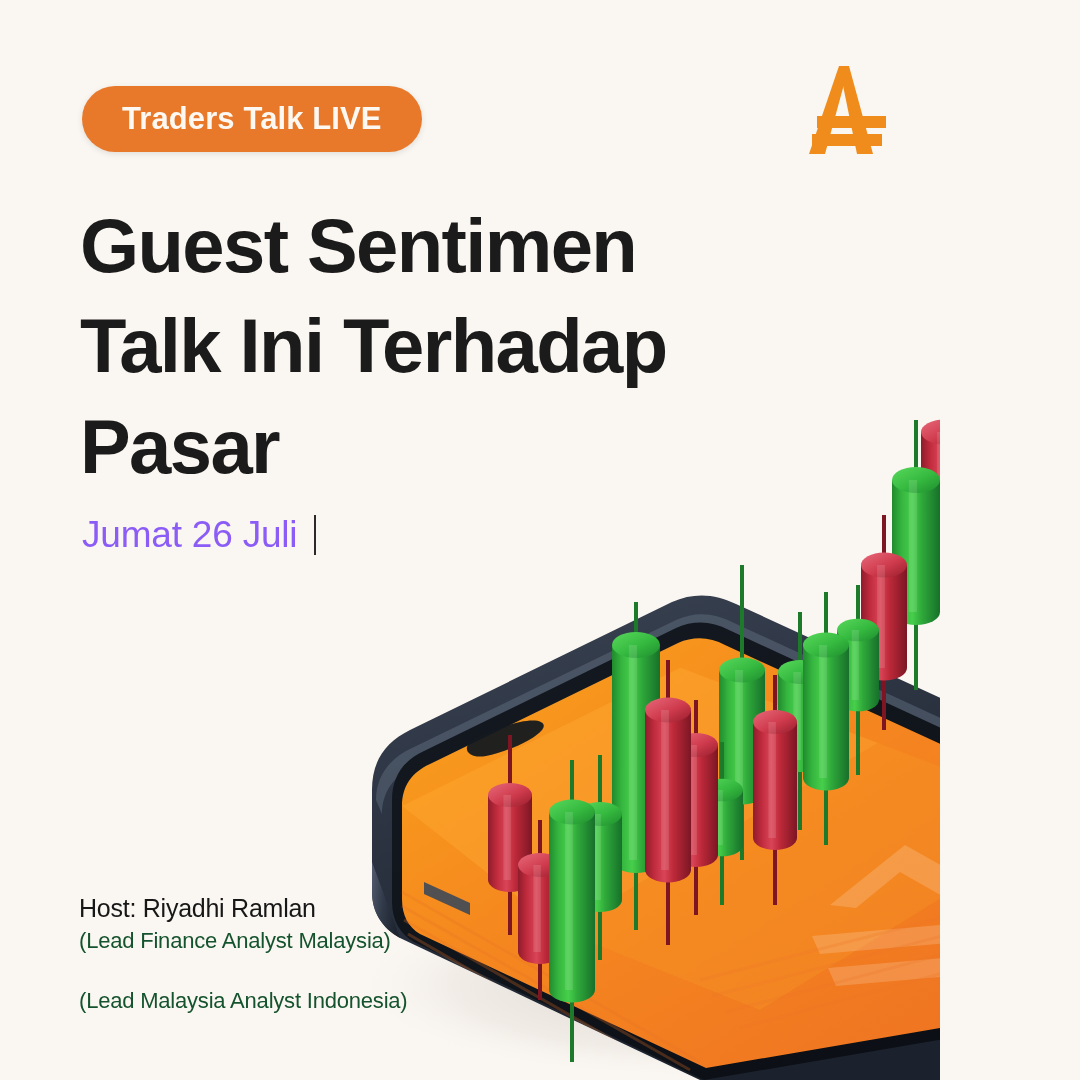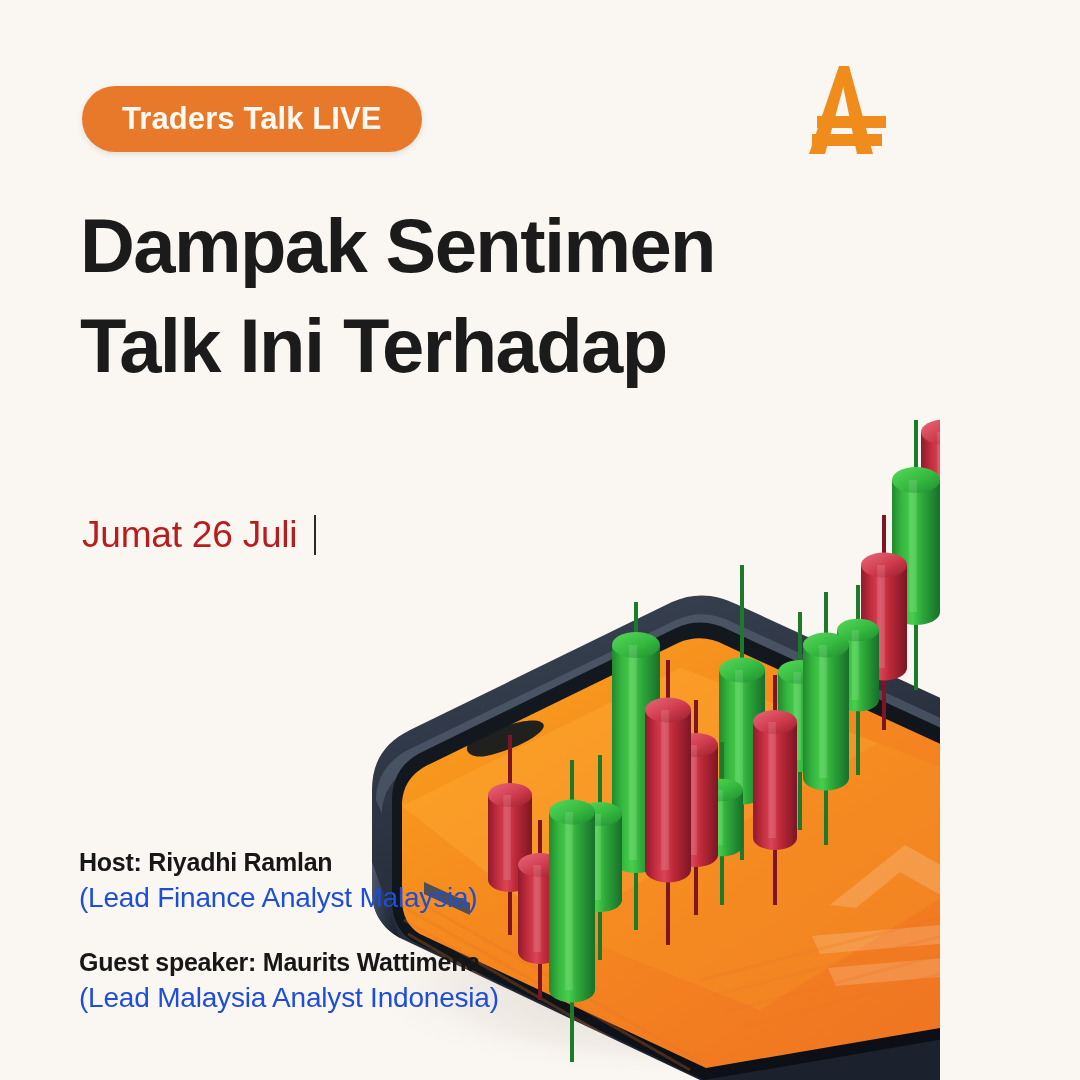--- a/index.html
+++ b/index.html
@@ -416,7 +416,7 @@
   </div>
 
   <h1 class="headline">
-    <span class="ln">Dampak Sentimen</span>
+    <span class="ln">Guest Sentimen</span>
     <span class="ln">Talk Ini Terhadap</span>
   </h1>
 

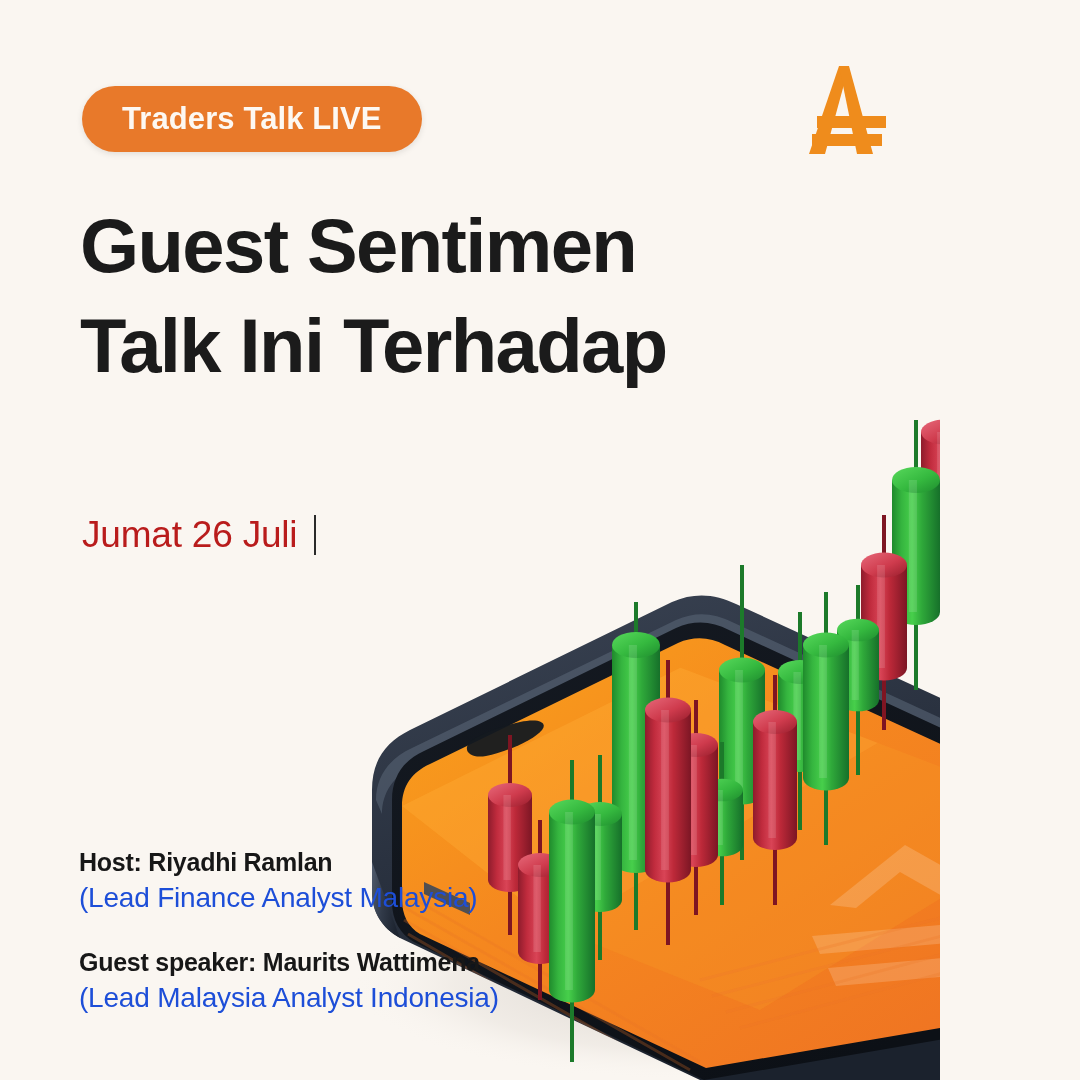--- a/index.html
+++ b/index.html
@@ -418,6 +418,7 @@
   <h1 class="headline">
     <span class="ln">Guest Sentimen</span>
     <span class="ln">Talk Ini Terhadap</span>
+    <span class="ln">Pasar</span>
   </h1>
 
   <div class="schedule">

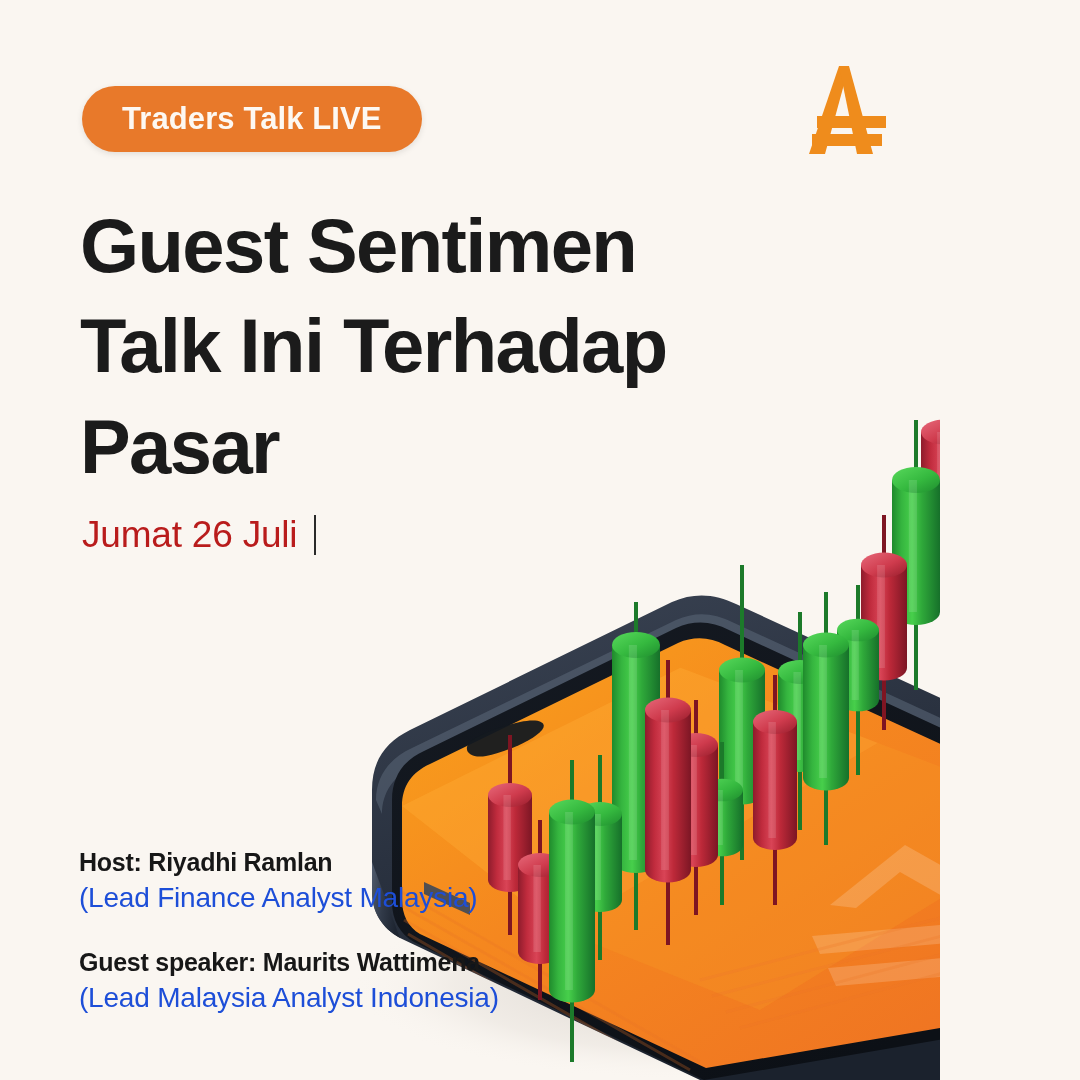--- a/index.html
+++ b/index.html
@@ -64,7 +64,7 @@
     position:absolute;
     left:82px; top:514px;
     display:flex; align-items:center;
-    color:#b91c1c;
+    color:#8b5cf6;
     font-size:37px;
     font-weight:normal;
     letter-spacing:-.2px;

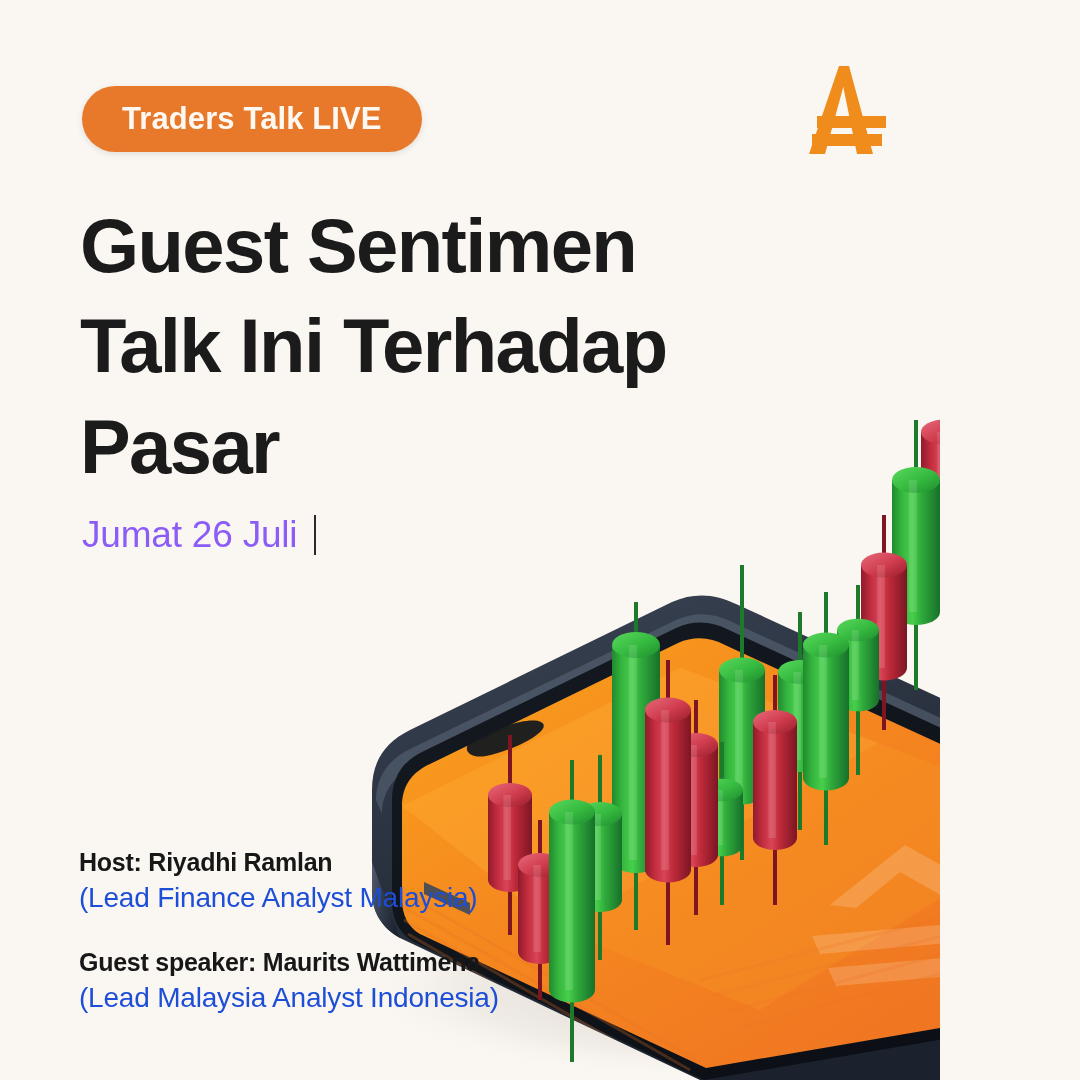--- a/index.html
+++ b/index.html
@@ -88,7 +88,7 @@
   .spk-name {
     color:#171717;
     font-size:25px;
-    font-weight:bold;
+    font-weight:normal;
     letter-spacing:-.25px;
     margin-bottom:5px;
     white-space:nowrap;

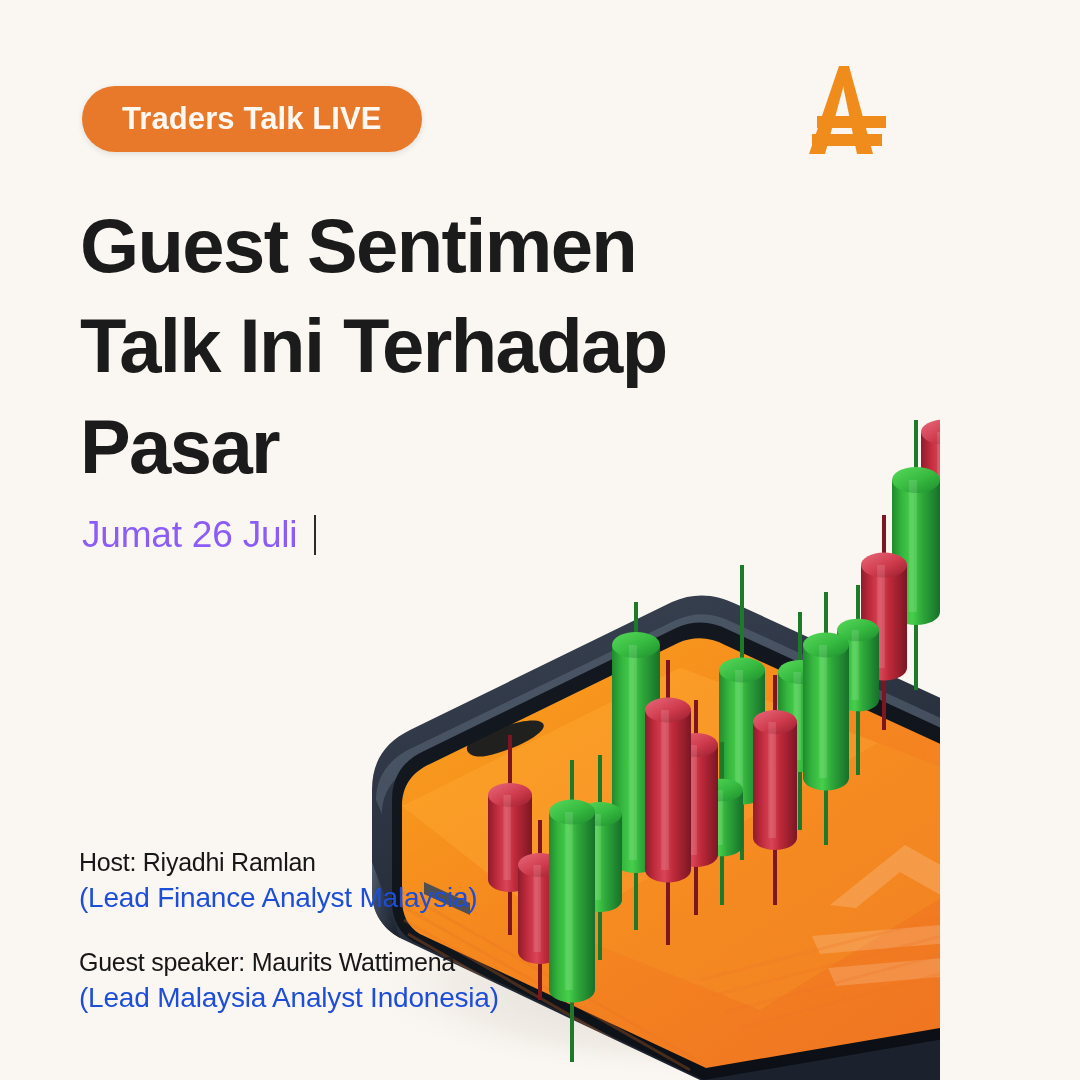--- a/index.html
+++ b/index.html
@@ -94,8 +94,8 @@
     white-space:nowrap;
   }
   .spk-role {
-    color:#1d4ed8;
-    font-size:28px;
+    color:#14532d;
+    font-size:22px;
     font-weight:normal;
     letter-spacing:-.2px;
     white-space:nowrap;

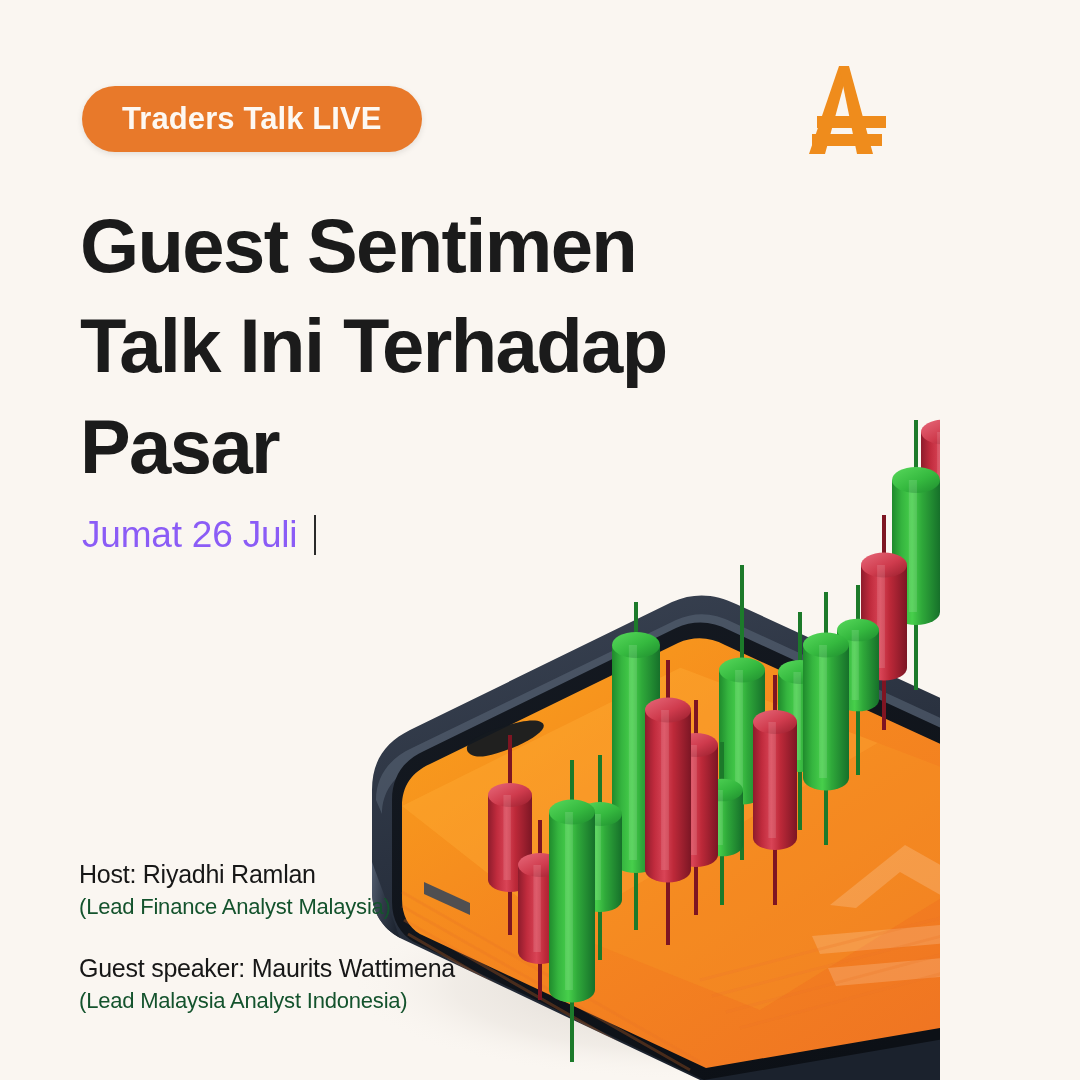--- a/index.html
+++ b/index.html
@@ -432,7 +432,6 @@
       <div class="spk-role">(Lead Finance Analyst Malaysia)</div>
     </div>
     <div class="spk-block">
-      <div class="spk-name">Guest speaker: Maurits Wattimena</div>
       <div class="spk-role">(Lead Malaysia Analyst Indonesia)</div>
     </div>
   </div>

